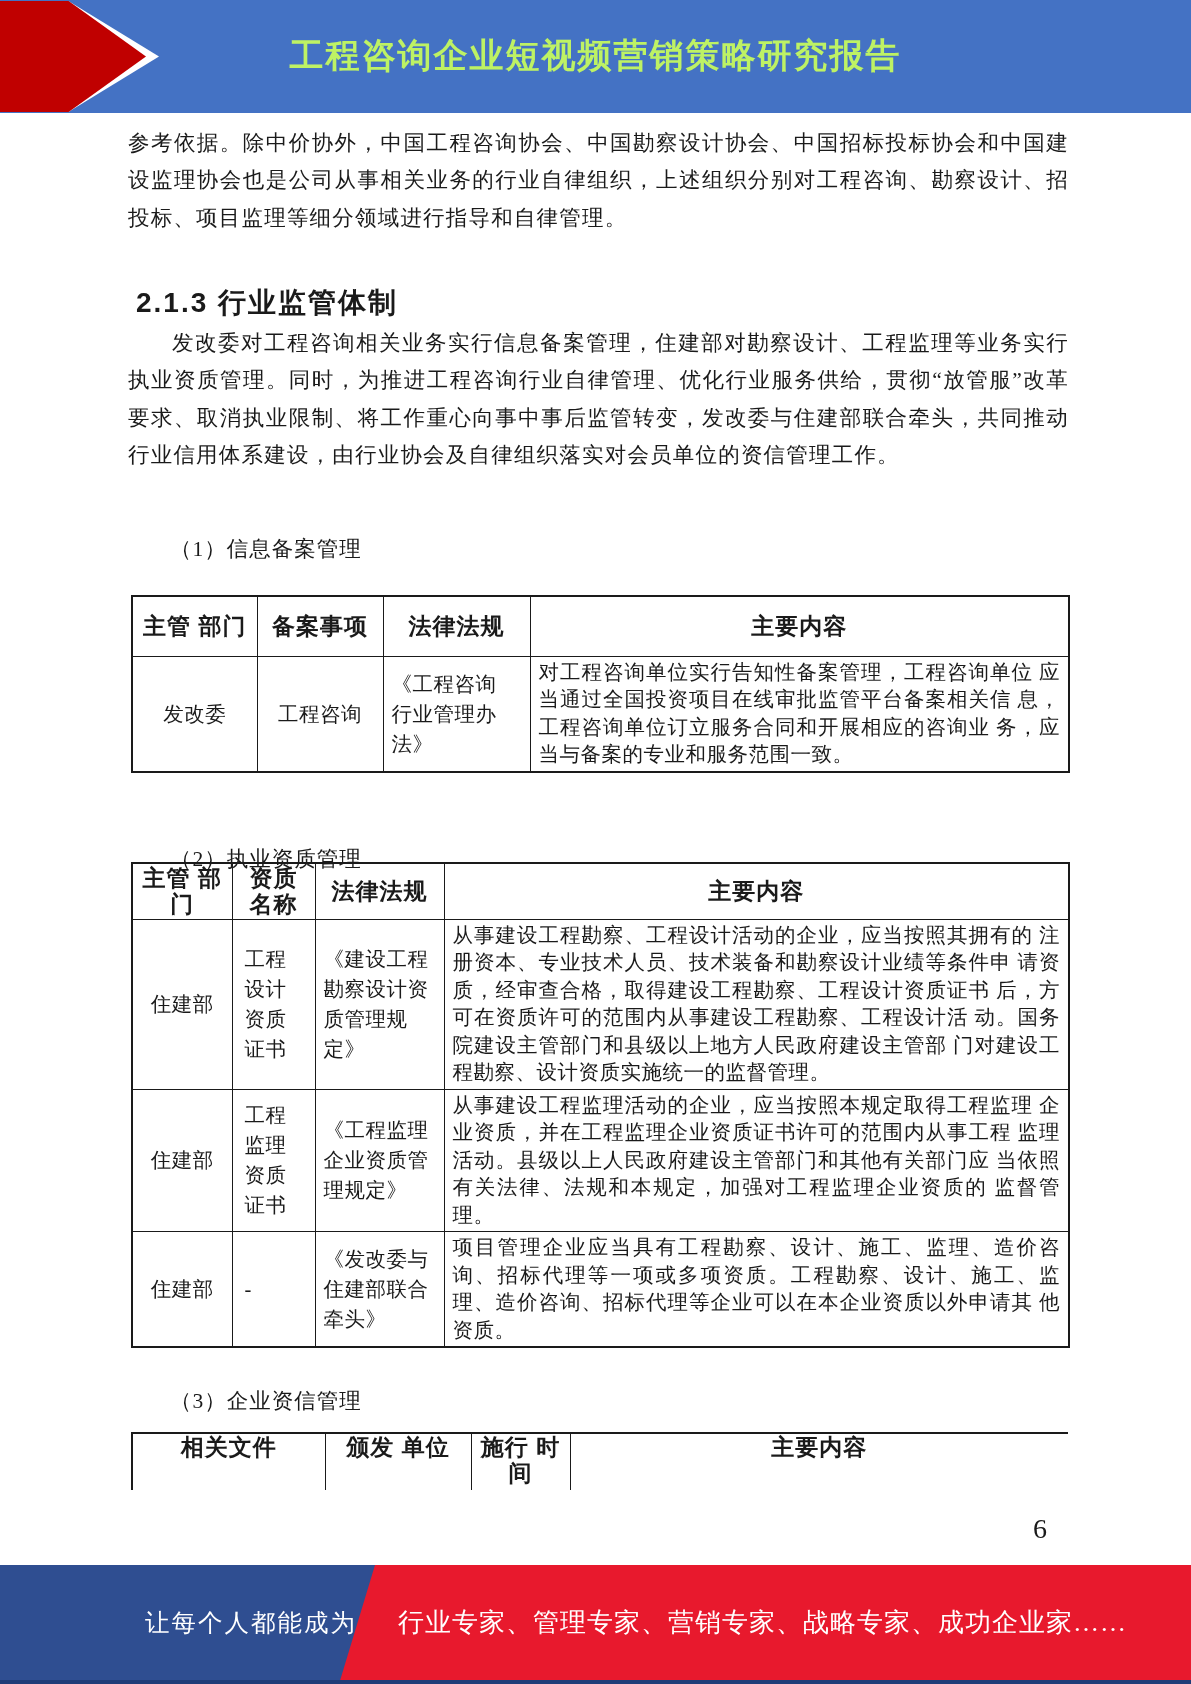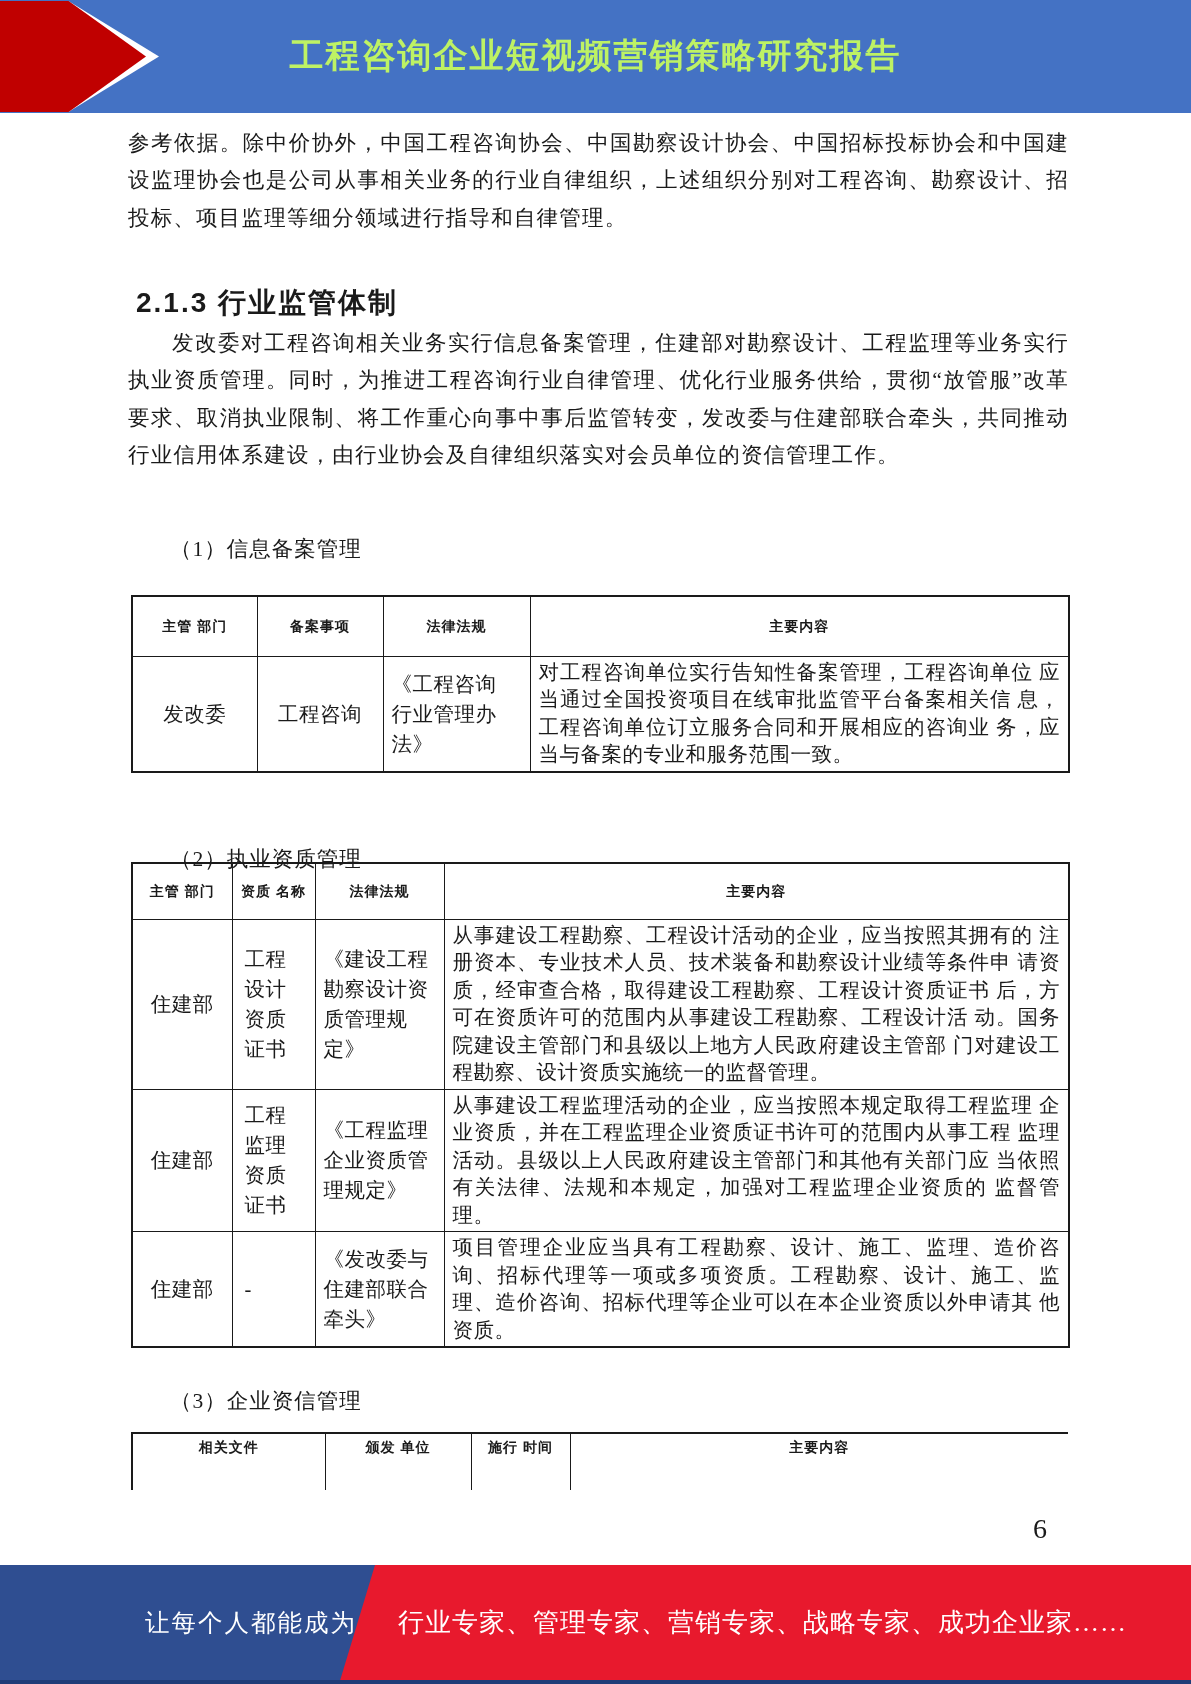--- a/index.html
+++ b/index.html
@@ -50,7 +50,7 @@
   }
   .doc-table th,.doc-table td{border:1px solid var(--ink);overflow:hidden;}
   .doc-table th{
-    font-family:"Liberation Sans",sans-serif;font-weight:bold;font-size:14px;
+    font-family:"Liberation Sans",sans-serif;font-weight:bold;font-size:23px;
     text-align:center;vertical-align:middle;line-height:26px;padding:0 6px;letter-spacing:1px;
   }
   .doc-table td{font-size:20.5px;letter-spacing:0.5px;}

